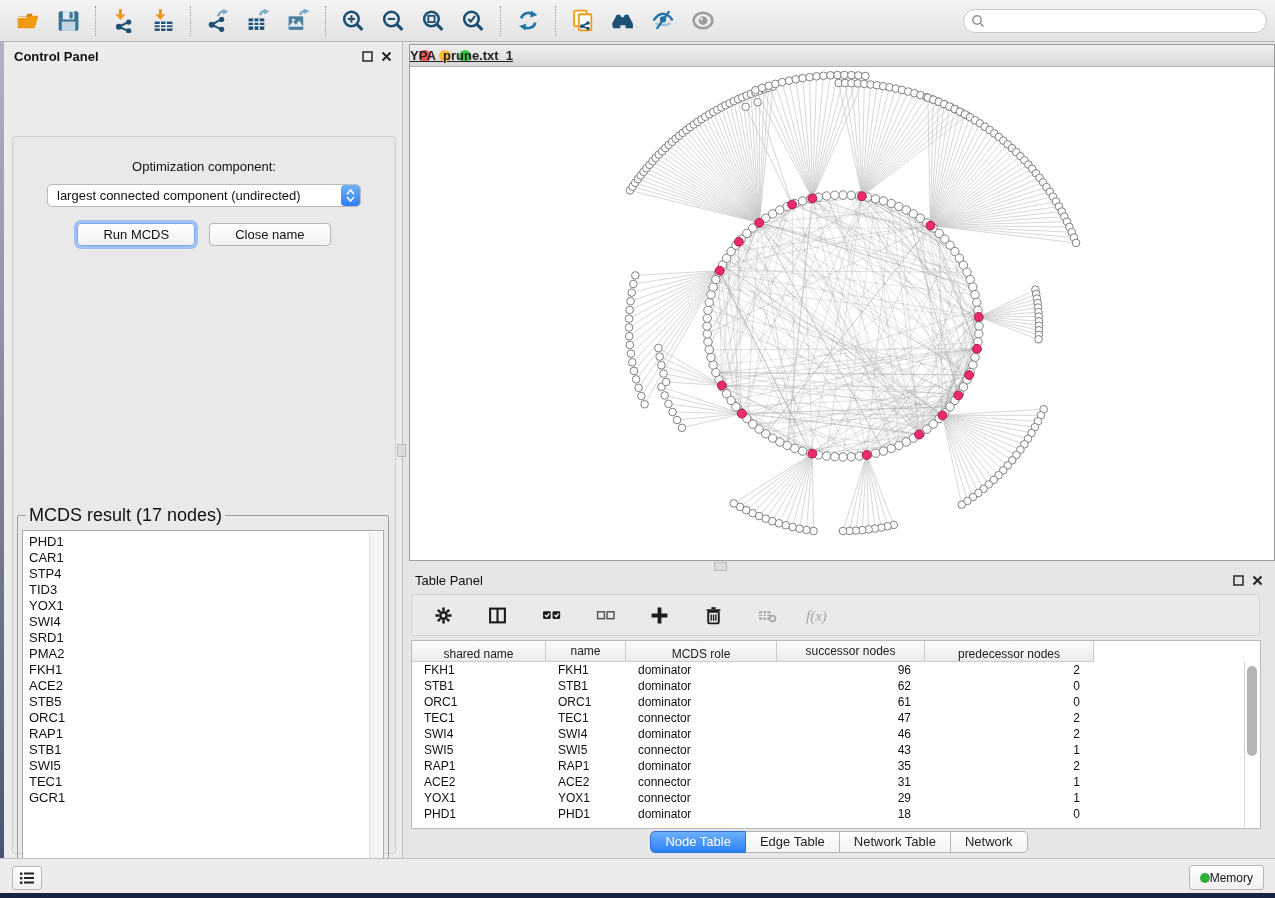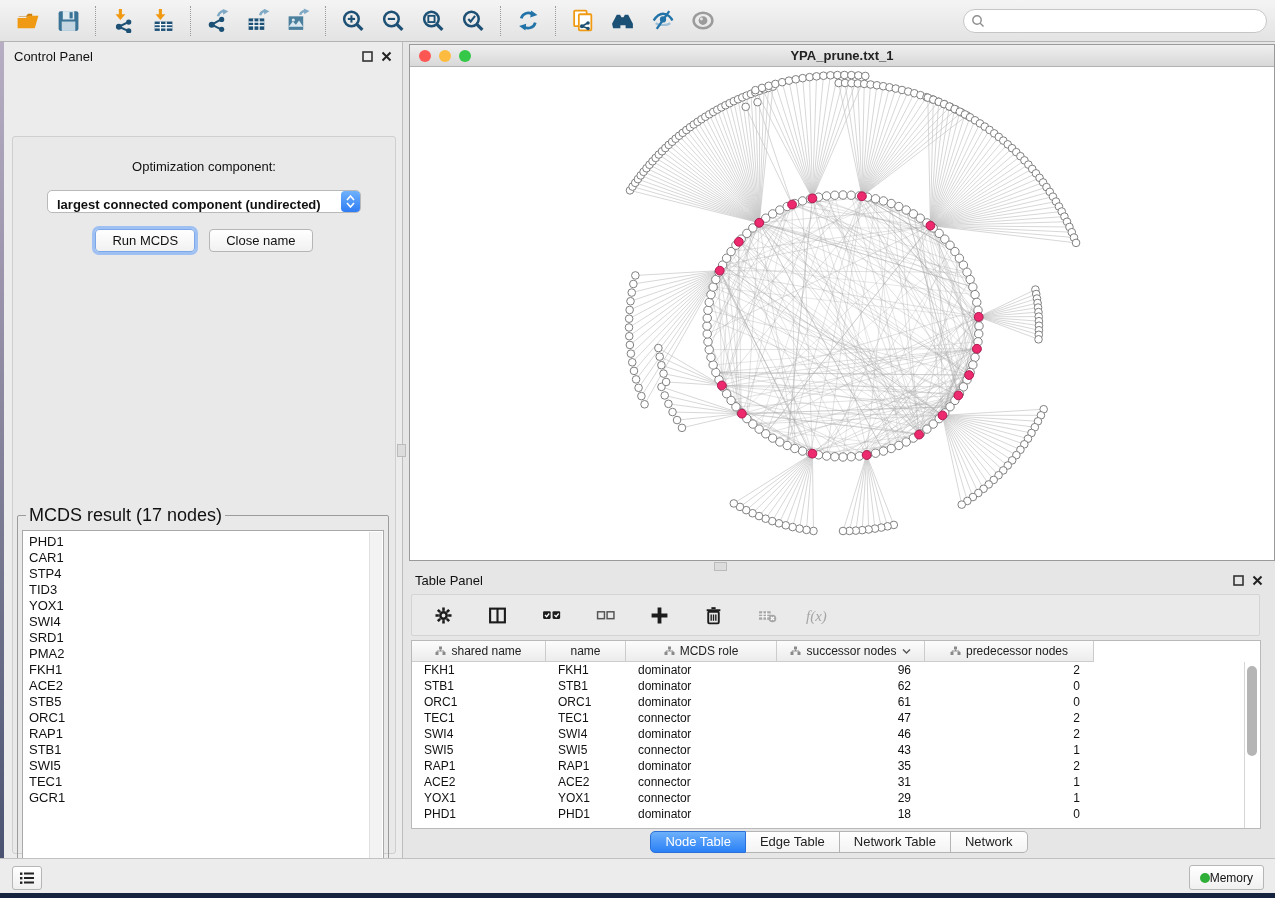--- a/index.html
+++ b/index.html
@@ -23,7 +23,7 @@
   
   .control-panel{position:absolute;left:4px;top:42px;width:399px;height:816px;box-sizing:border-box;
     background:#ececec;border-right:1px solid #bdbdbd;}
-  .cp-titlebar{height:24px;display:flex;align-items:center;padding:2px 10px 0 10px;}
+  .cp-titlebar{height:24px;display:flex;align-items:center;padding:2px 10px 0 10px;font-weight:bold;}
   .cp-title{font-size:13px;color:#111;}
   .cp-win-icons{margin-left:auto;display:flex;gap:8px;align-items:center;}
   .cp-tabs{display:flex;justify-content:center;margin-top:4px;}

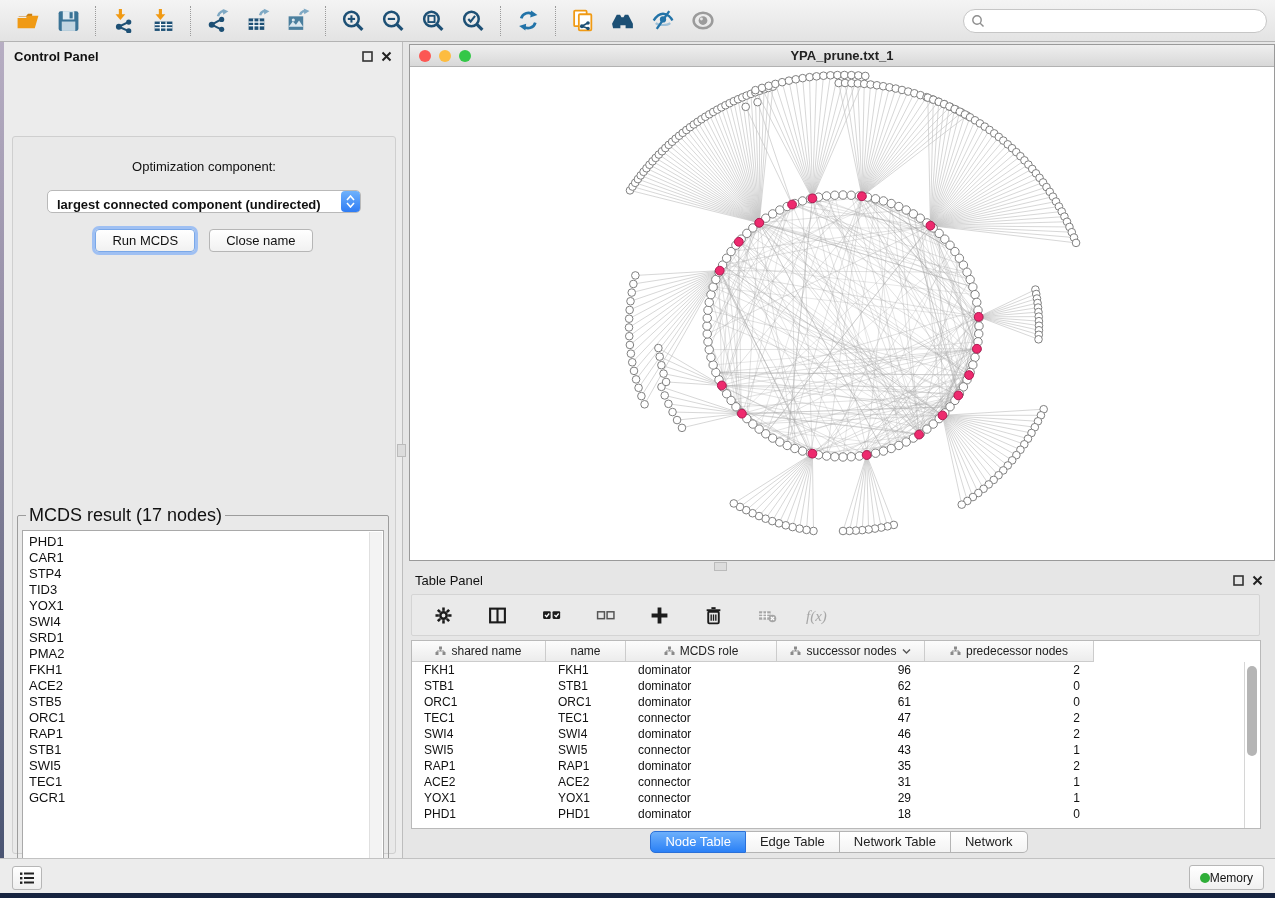--- a/index.html
+++ b/index.html
@@ -60,7 +60,7 @@
     display:flex;align-items:center;position:relative;}
   .traffic{display:flex;gap:8px;padding-left:9px;}
   .light{width:12px;height:12px;border-radius:50%;}
-  .net-title{position:absolute;left:0;right:0;text-align:center;font-size:13px;font-weight:700;color:#222;}
+  .net-title{position:absolute;left:0;right:0;text-align:left;font-size:13px;font-weight:700;color:#222;text-decoration:underline;}
   .net-canvas{width:864px;height:493px;background:#fff;}
   .vsplit-handle{position:absolute;left:-6px;top:402px;width:7px;height:11px;background:#dcdcdc;border:1px solid #bbb;}
   .hsplit-handle{position:absolute;left:311px;top:520px;width:11px;height:7px;background:#dcdcdc;border:1px solid #bbb;}

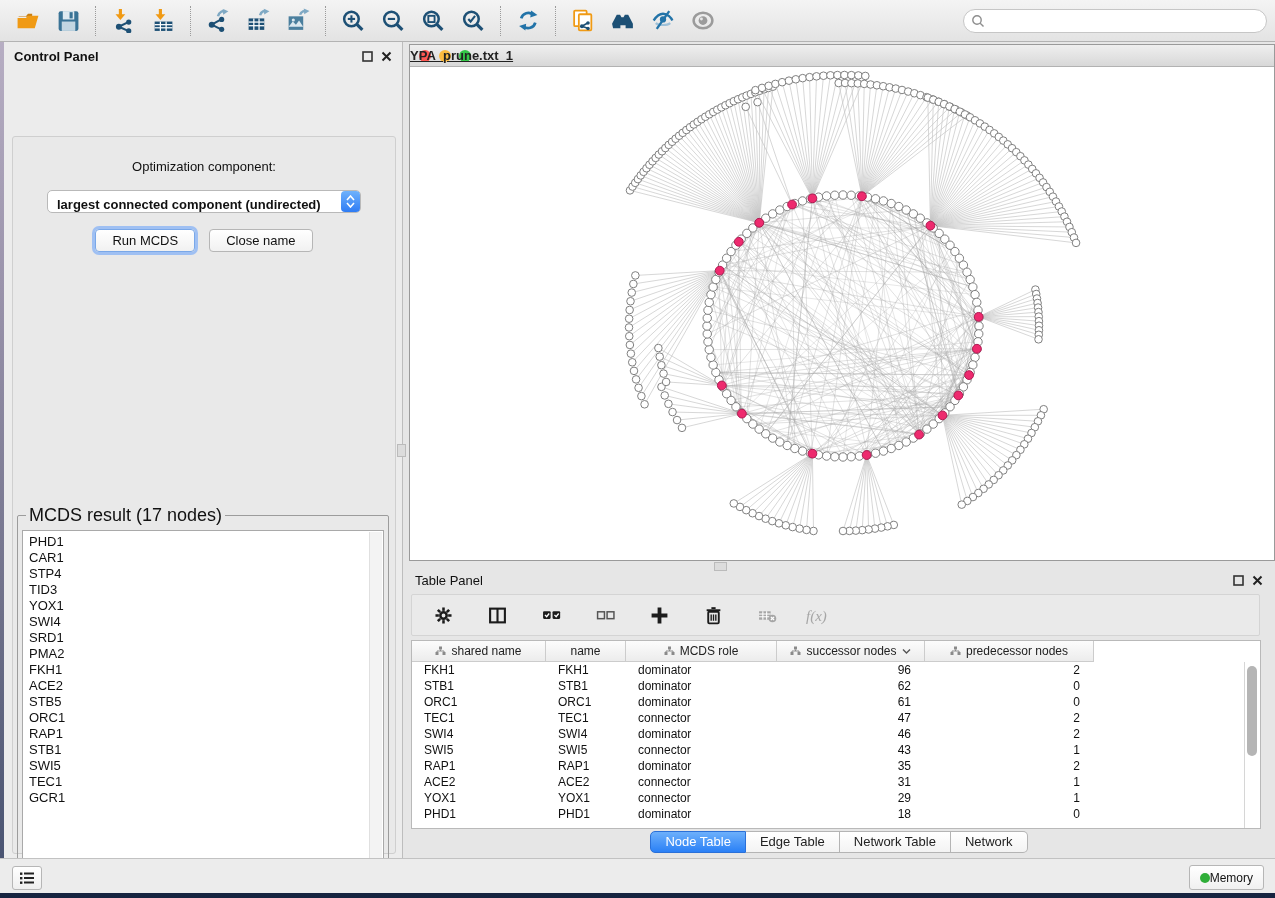--- a/index.html
+++ b/index.html
@@ -35,8 +35,8 @@
   .cp-body{position:absolute;left:8px;top:94px;width:382px;height:716px;
     background:#e9e9e9;border:1px solid #cfcfcf;border-radius:3px;}
   .opt-label{text-align:center;font-size:13px;color:#111;margin-top:22px;}
-  .popup{margin:16px auto 0 auto;width:312px;height:21px;background:#fff;border:1px solid #b9b9b9;
-    border-radius:5px;display:flex;align-items:flex-end;position:relative;font-weight:bold;}
+  .popup{margin:10px auto 0 auto;width:312px;height:21px;background:#fff;border:1px solid #b9b9b9;
+    border-radius:5px;display:flex;align-items:center;position:relative;}
   .popup .val{font-size:13px;padding-left:9px;color:#111;flex:1;white-space:nowrap;}
   .popup .stepper{width:19px;height:21px;margin-right:0;border-radius:4px;
     background:linear-gradient(#6fb2fc,#2f7cf4);display:flex;flex-direction:column;

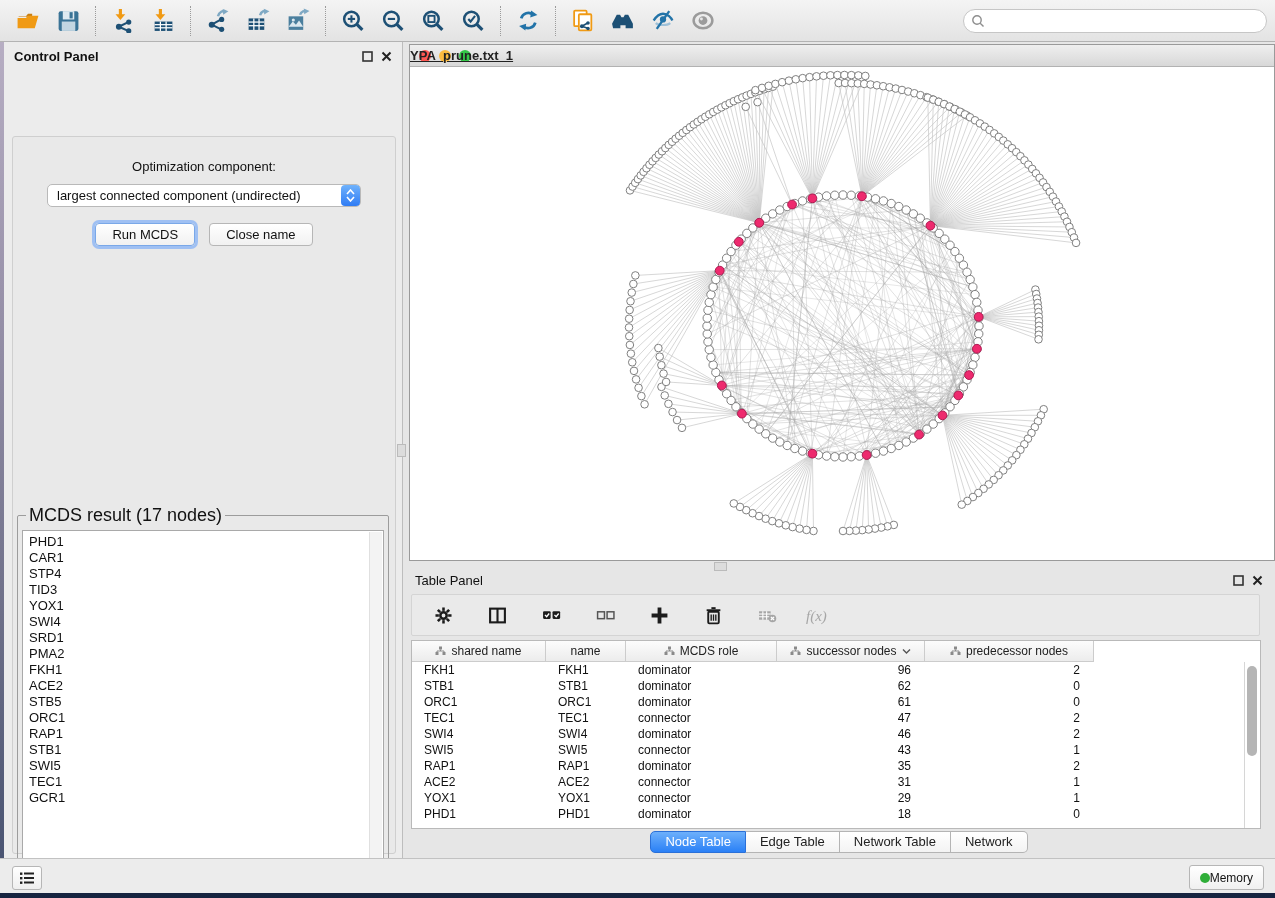--- a/index.html
+++ b/index.html
@@ -42,7 +42,7 @@
     background:linear-gradient(#6fb2fc,#2f7cf4);display:flex;flex-direction:column;
     align-items:center;justify-content:center;gap:1px;}
   .btn-row{display:flex;justify-content:center;gap:14px;margin-top:16px;}
-  .mac-btn{font-family:"Liberation Sans",sans-serif;font-size:13px;color:#111;height:23px;padding:0 16px;
+  .mac-btn{font-family:"Liberation Sans",sans-serif;font-size:13px;color:#111;height:23px;padding:0 25px;
     background:linear-gradient(#ffffff,#f1f1f1);border:1px solid #b6b6b6;border-radius:4px;}
   .mac-btn.focused{box-shadow:0 0 0 3px rgba(110,165,250,.6);border-color:#7aa8e8;}
   .mcds-fieldset{position:absolute;left:4px;top:368px;width:362px;height:358px;

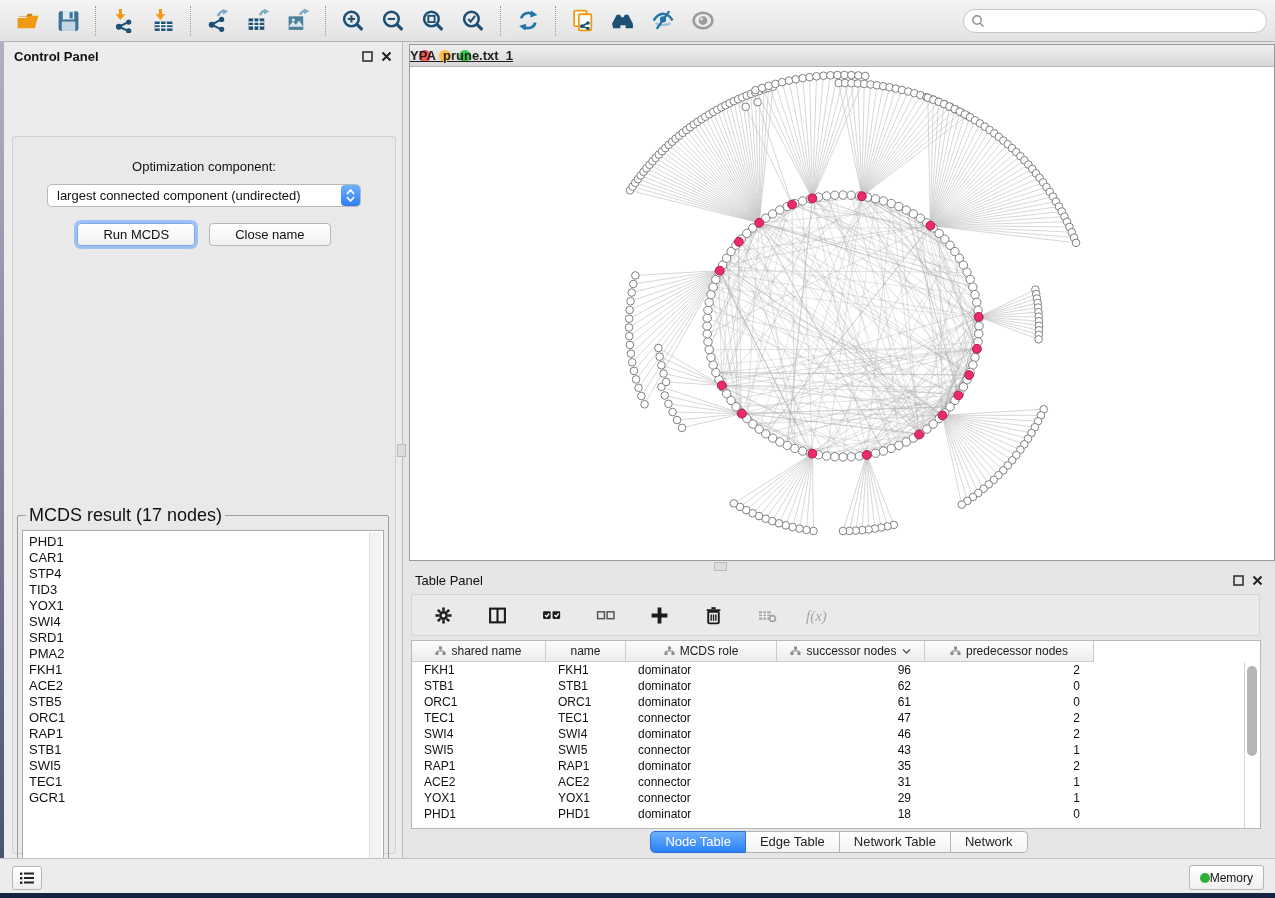--- a/index.html
+++ b/index.html
@@ -76,7 +76,7 @@
   .thead{display:flex;height:21px;}
   .th{box-sizing:border-box;height:21px;background:linear-gradient(#fcfcfc,#ececec);
     border-right:1px solid #ccc;border-bottom:1px solid #ccc;display:flex;align-items:center;
-    justify-content:center;gap:5px;font-size:12px;color:#222;}
+    justify-content:center;gap:5px;font-size:12px;color:#222;flex-direction:column;}
   .trow{display:flex;height:16px;align-items:center;}
   .td{box-sizing:border-box;font-size:12px;color:#111;padding-left:12px;white-space:nowrap;}
   .td.num{text-align:right;padding-left:0;padding-right:14px;}

